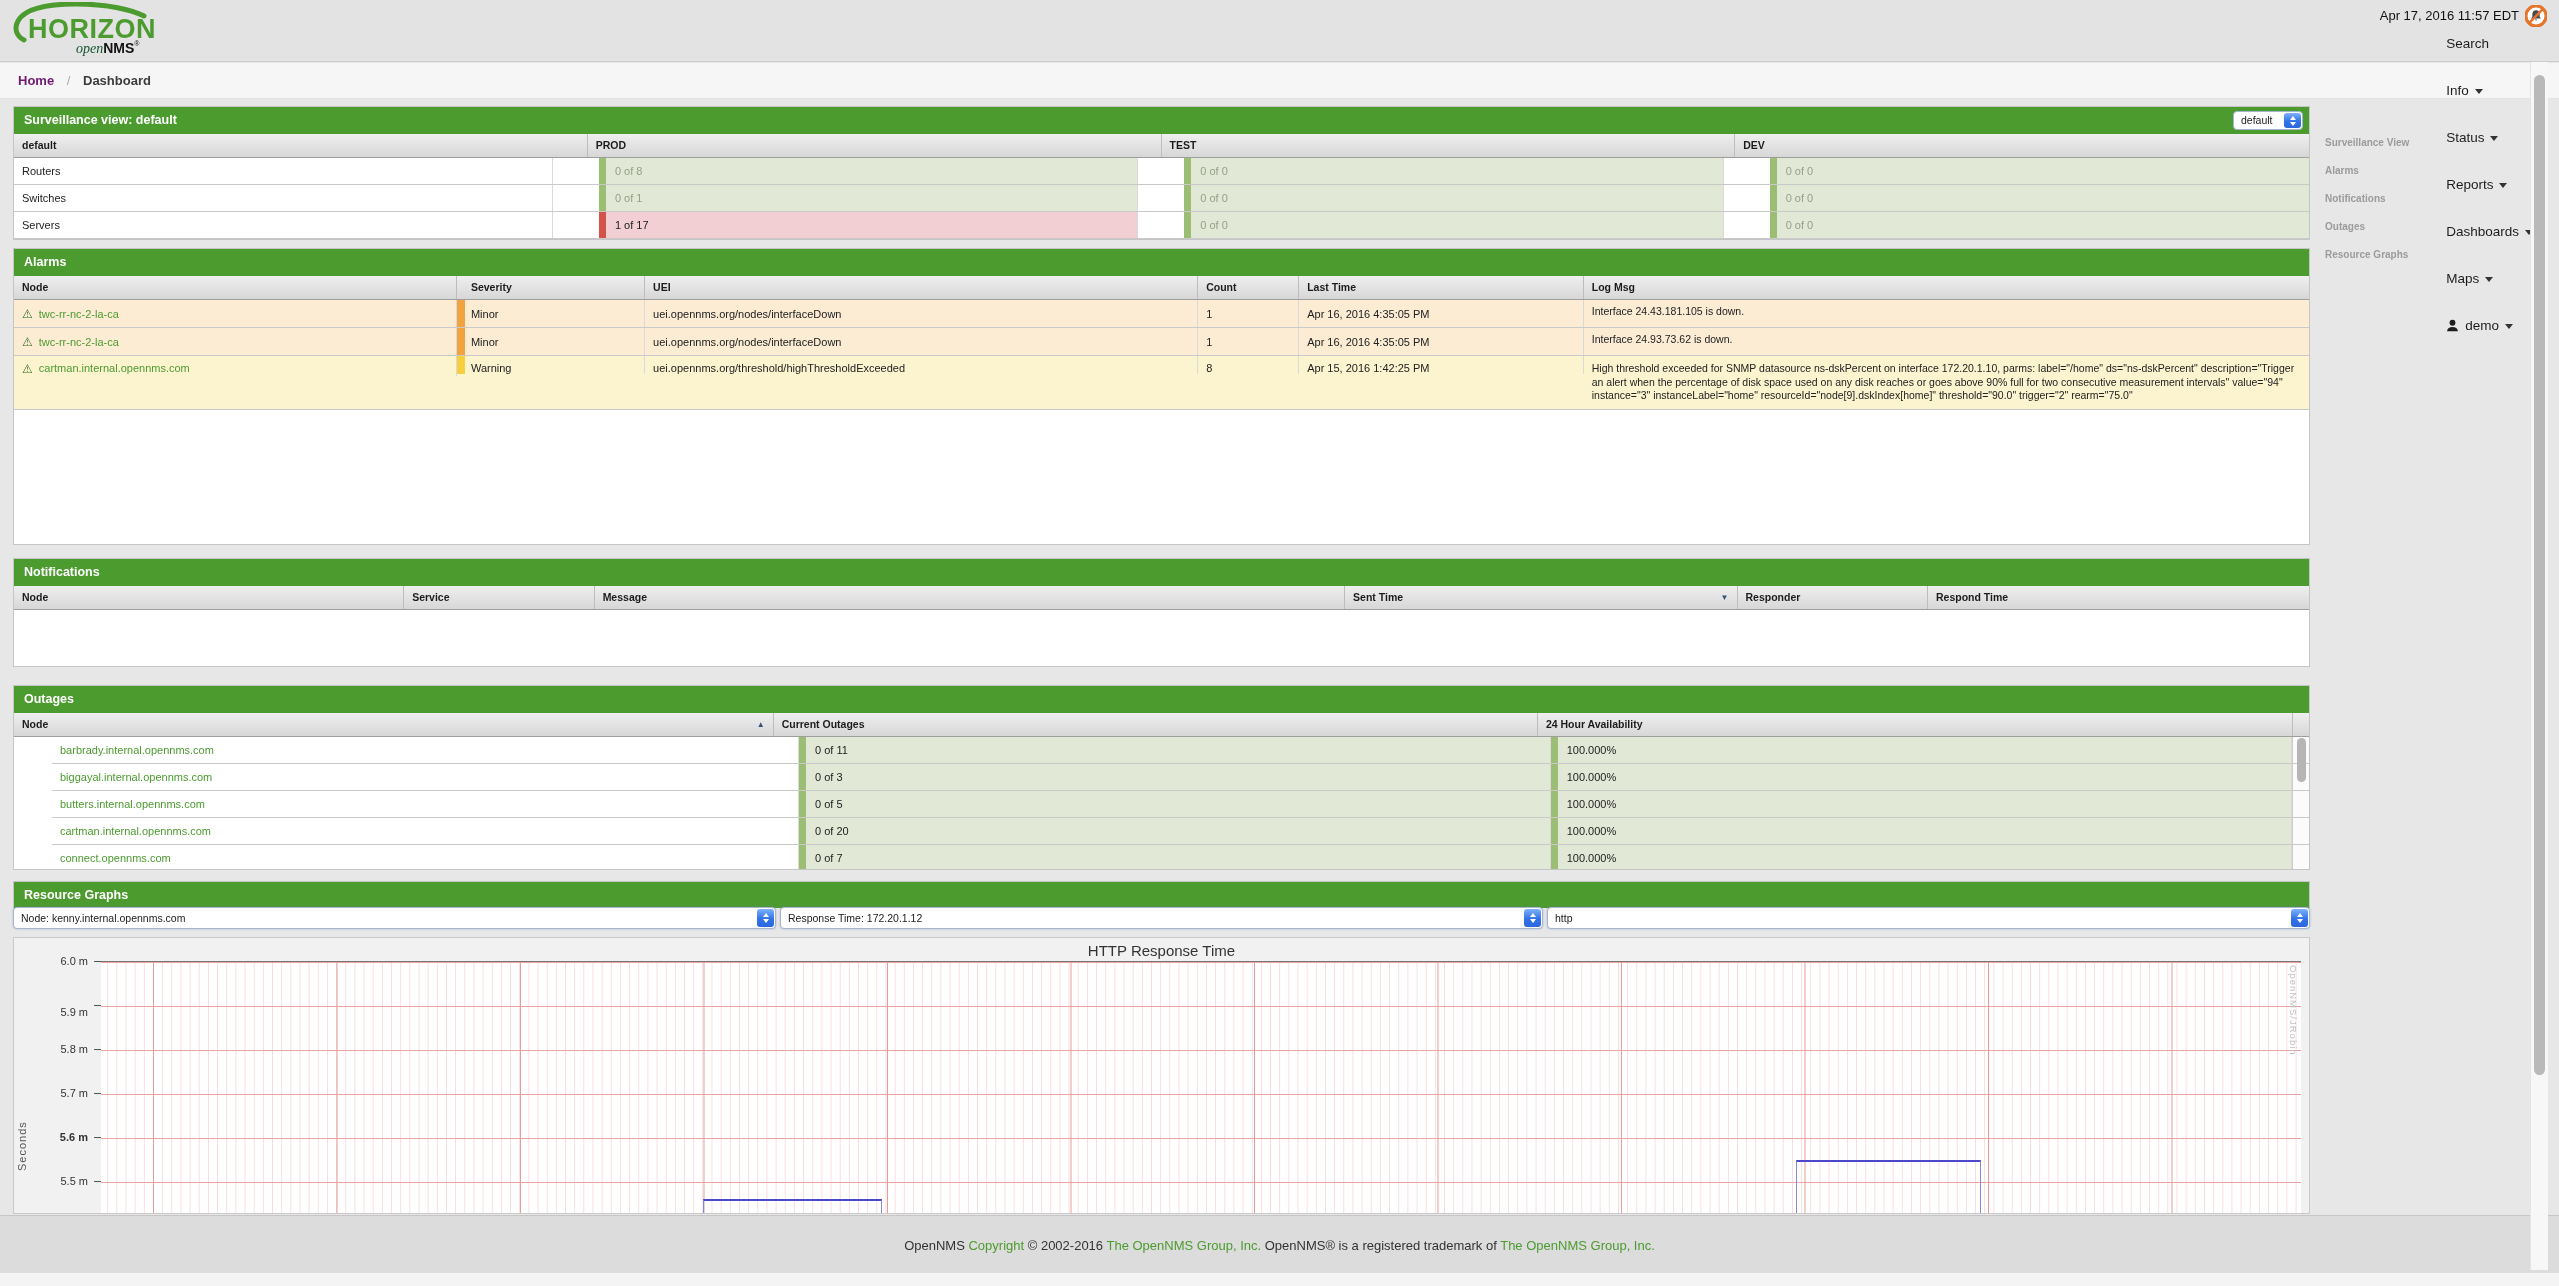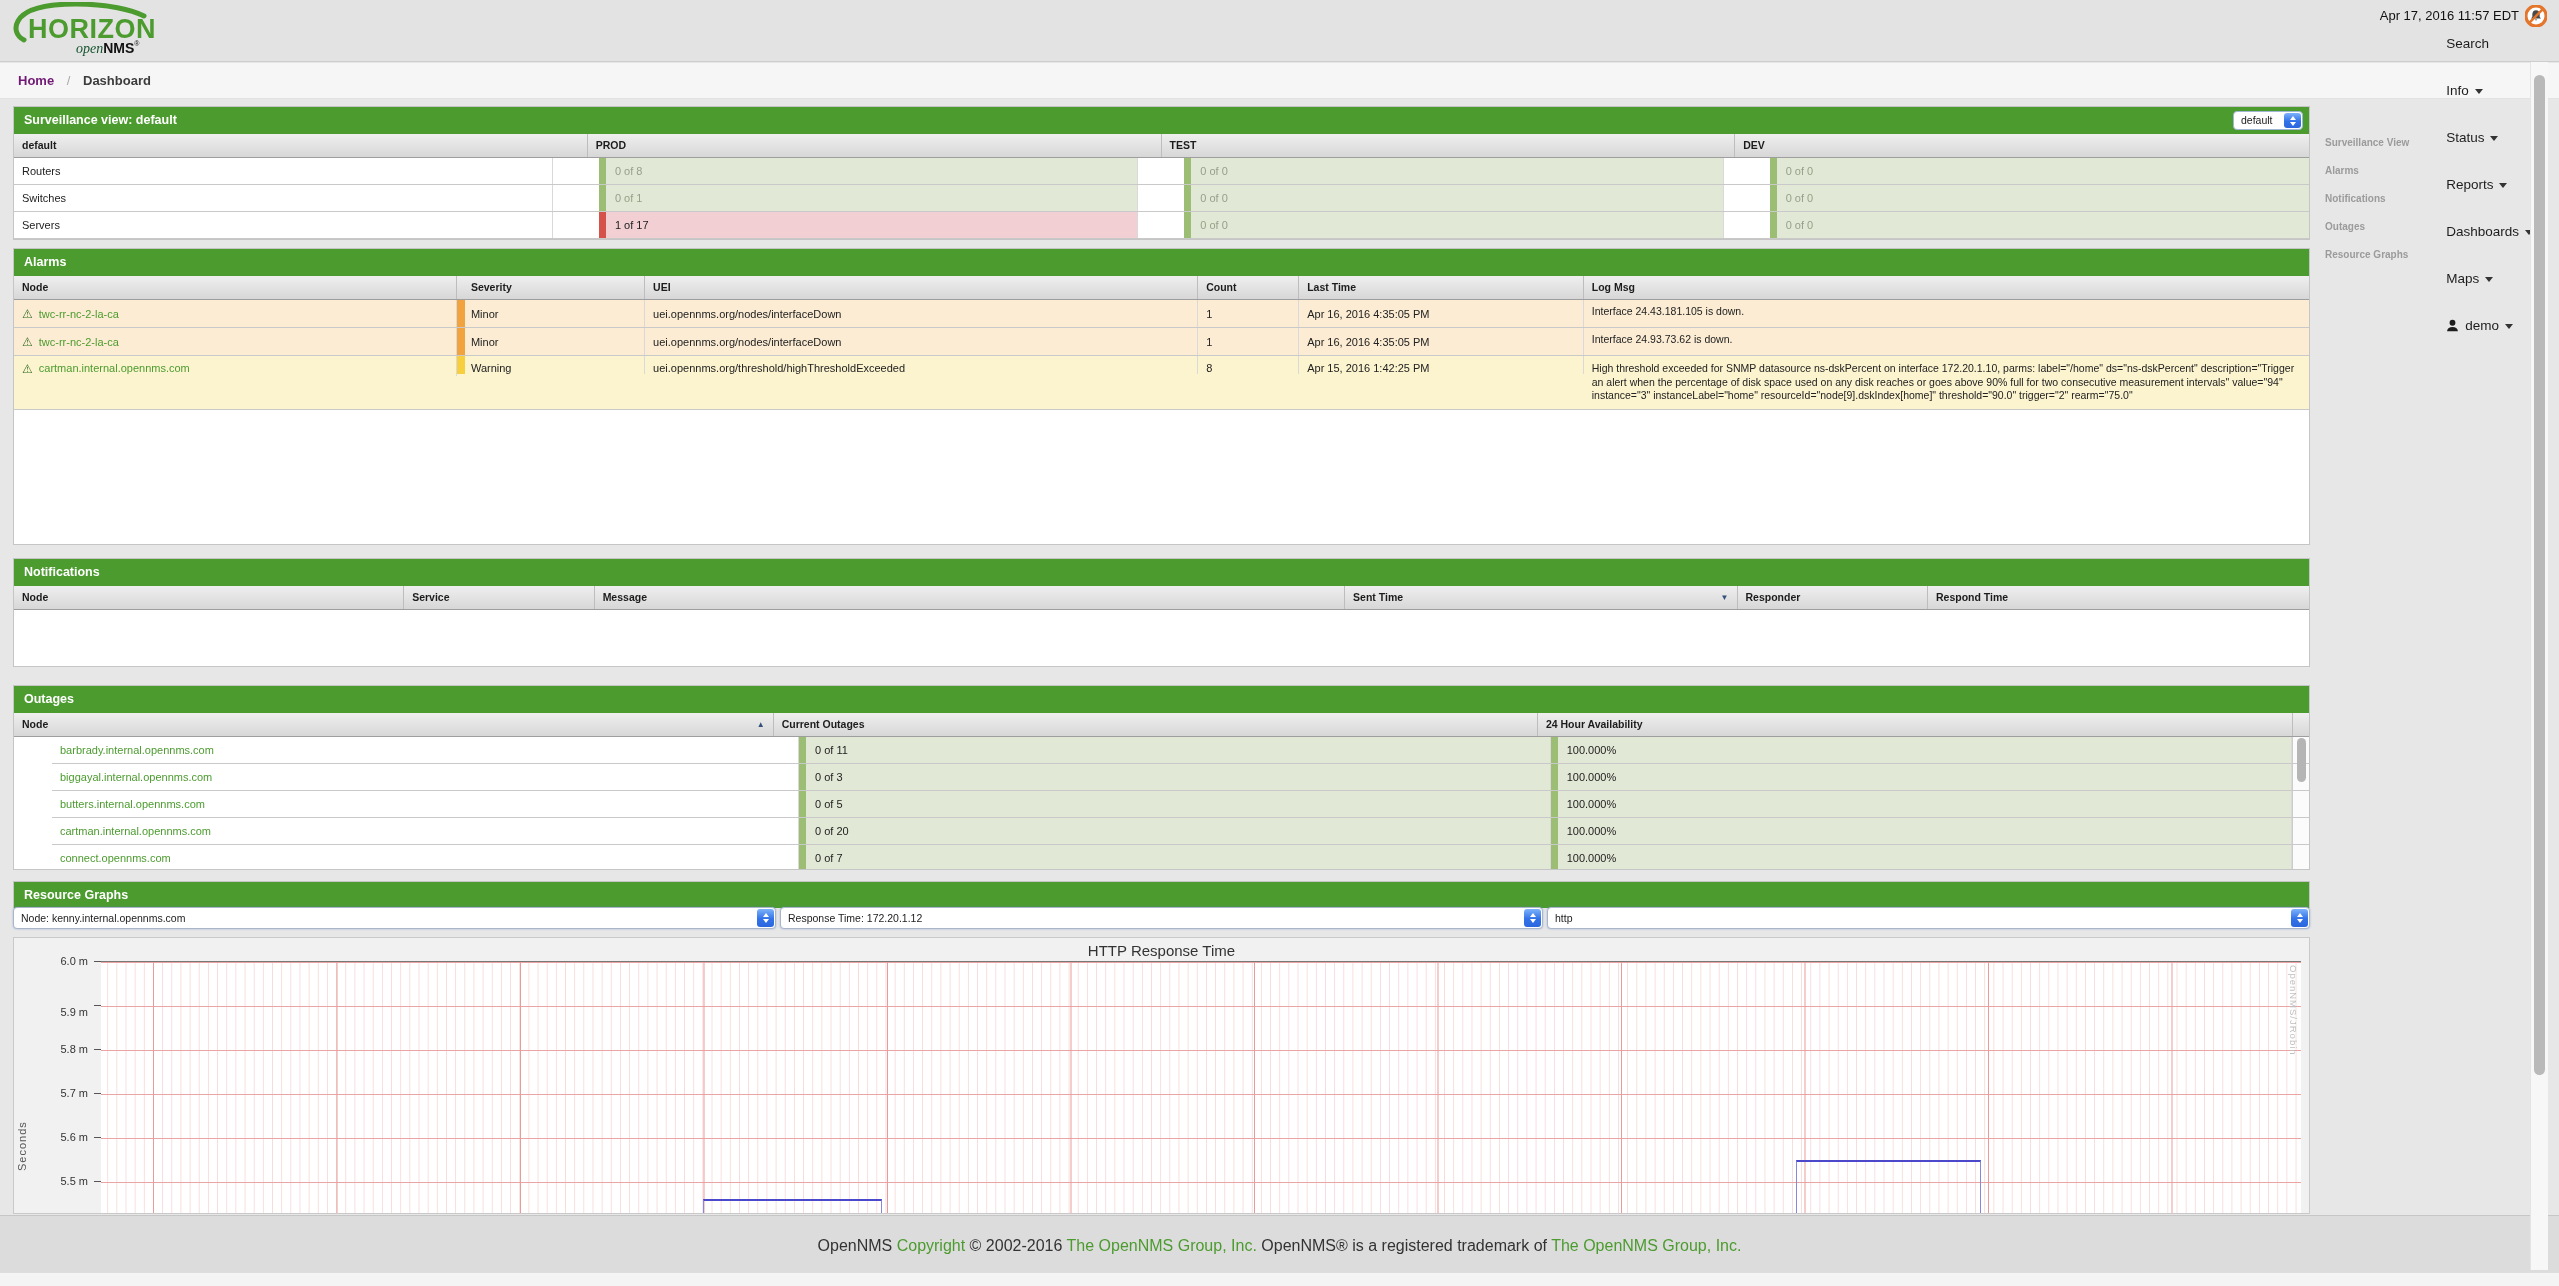--- a/index.html
+++ b/index.html
@@ -491,7 +491,7 @@
     <div class="ytick" style="left:12px; top:68px;">5.9 m</div>
     <div class="ytick" style="left:12px; top:105px;">5.8 m</div>
     <div class="ytick" style="left:12px; top:149px;">5.7 m</div>
-    <div class="ytick" style="left:12px; top:193px;">5.6 m</div>
+    <div class="ytick" style="left:12px; top:193px;font-weight:bold;">5.6 m</div>
     <div class="ytick" style="left:12px; top:237px;">5.5 m</div>
     <div class="ytickmark" style="top:23px;"></div>
     <div class="ytickmark" style="top:67px;"></div>

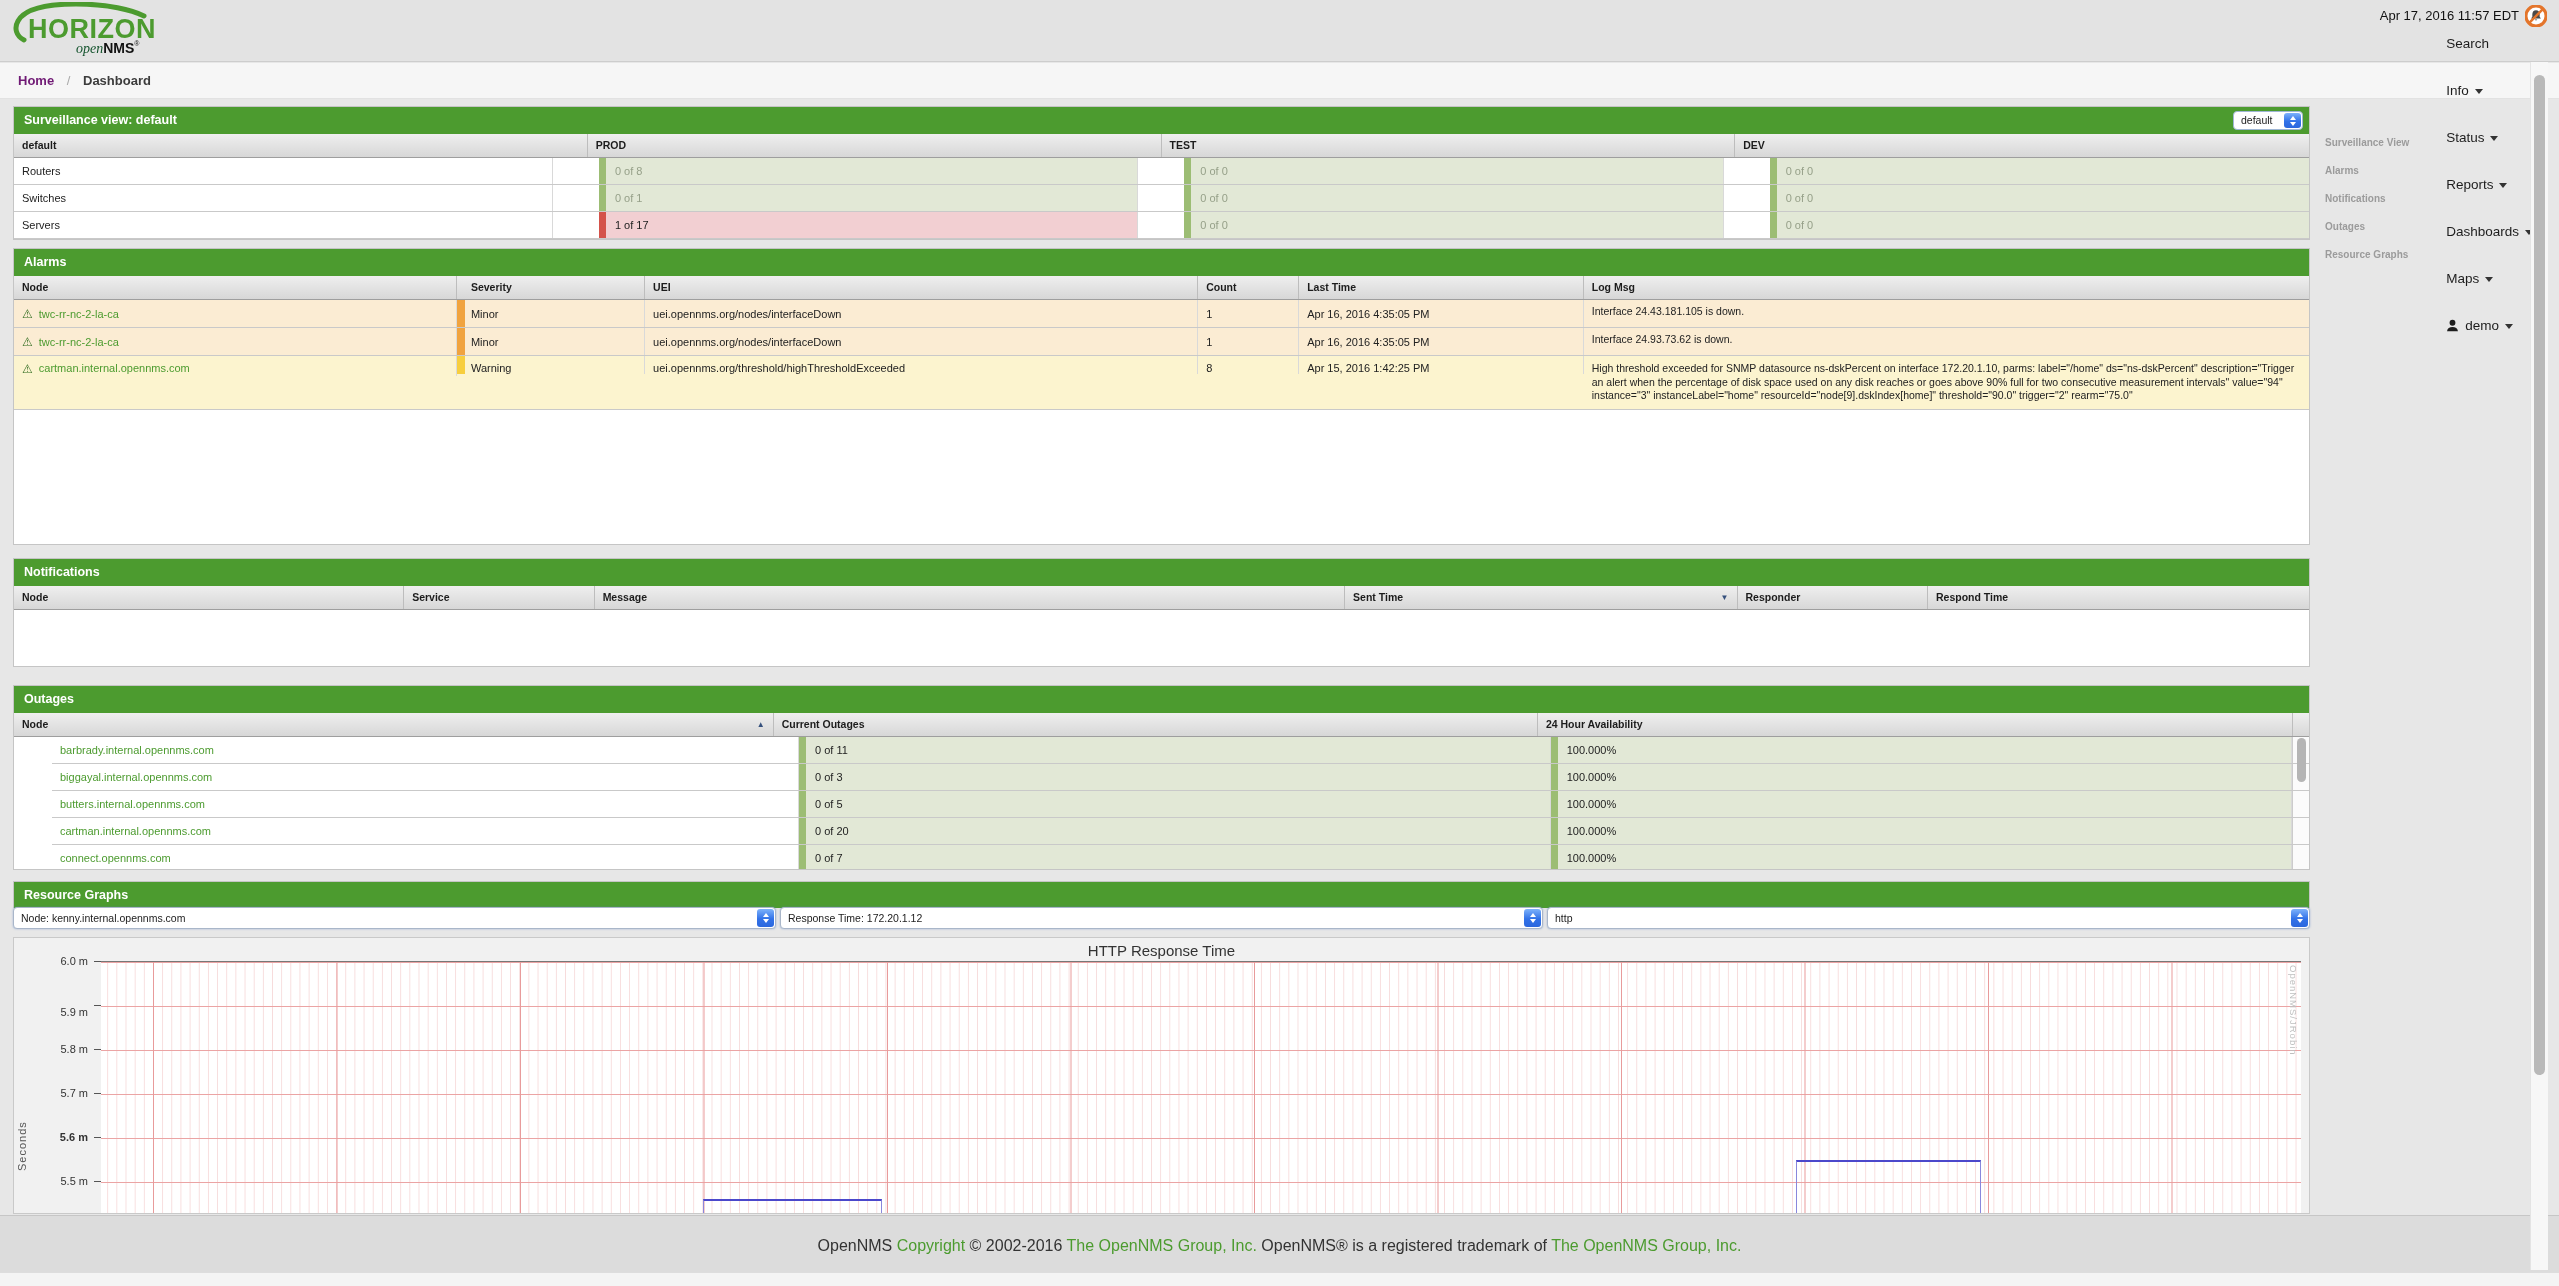--- a/index.html
+++ b/index.html
@@ -159,7 +159,7 @@
   .footer { position:absolute; top:1215px; left:0; width:100%; height:57px;
     background:#dcdcdc; border-top:1px solid #c6c6c6; z-index:30; }
   .footer-text { position:absolute; top:0; left:0; width:100%; text-align:center;
-    line-height:60px; font-size:16px; color:#333; }
+    line-height:60px; font-size:13px; color:#333; }
   .footer a, .flink { color:#4c9b2f; cursor:pointer; }
   .footer-strip { position:absolute; top:1272px; left:0; width:100%; height:14px;
     background:#f4f4f4; border-top:1px solid #ddd; z-index:30; }

